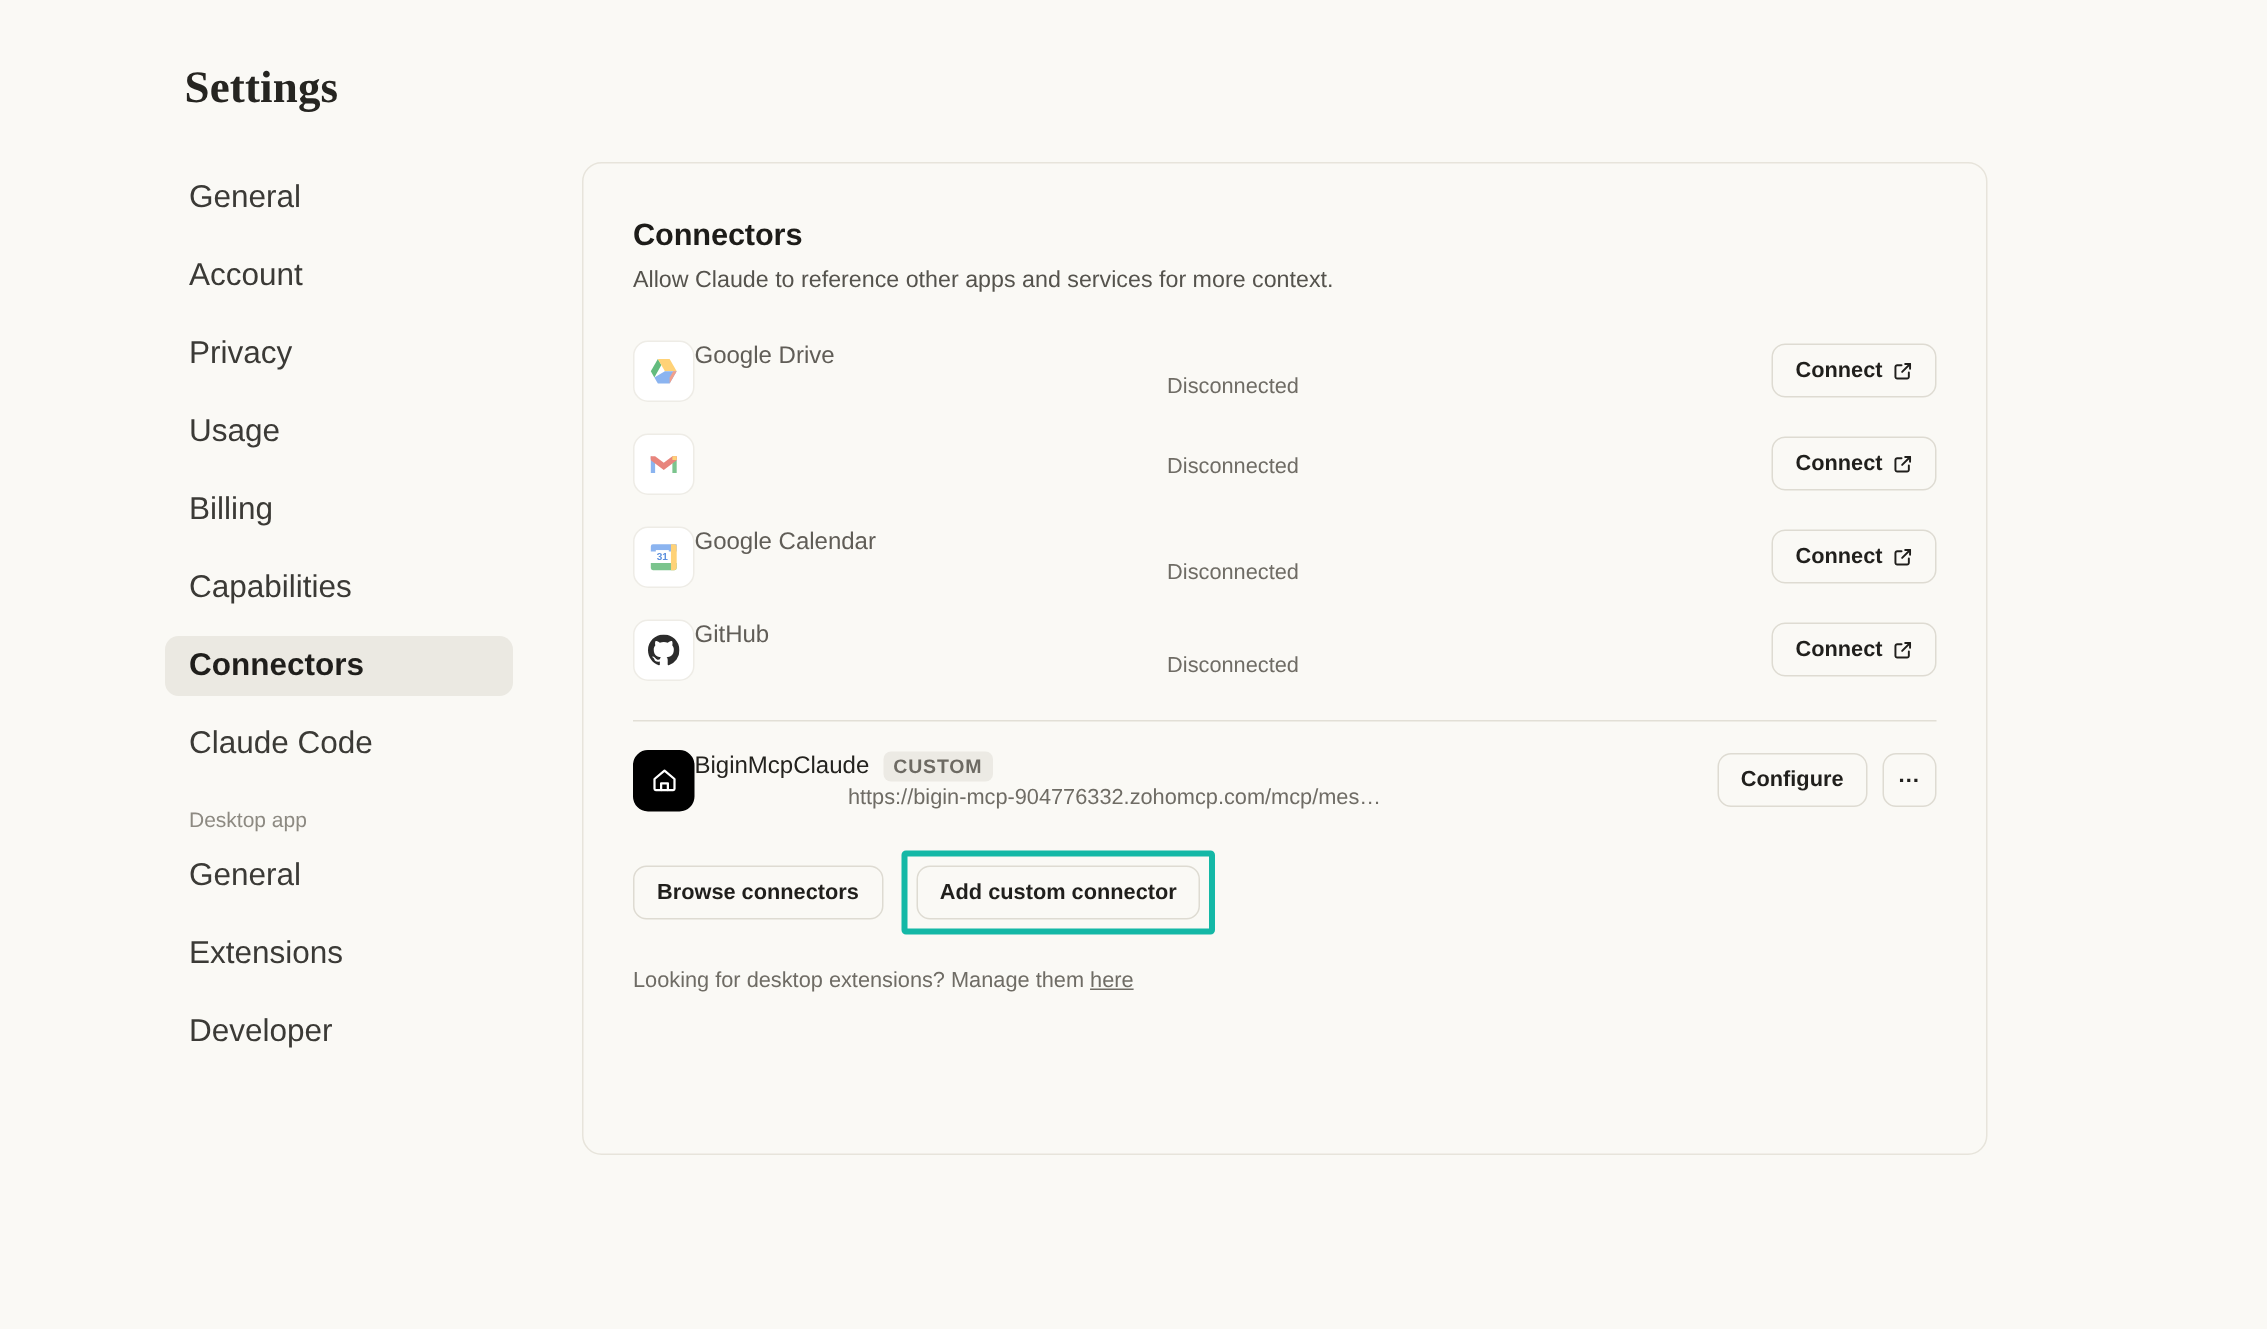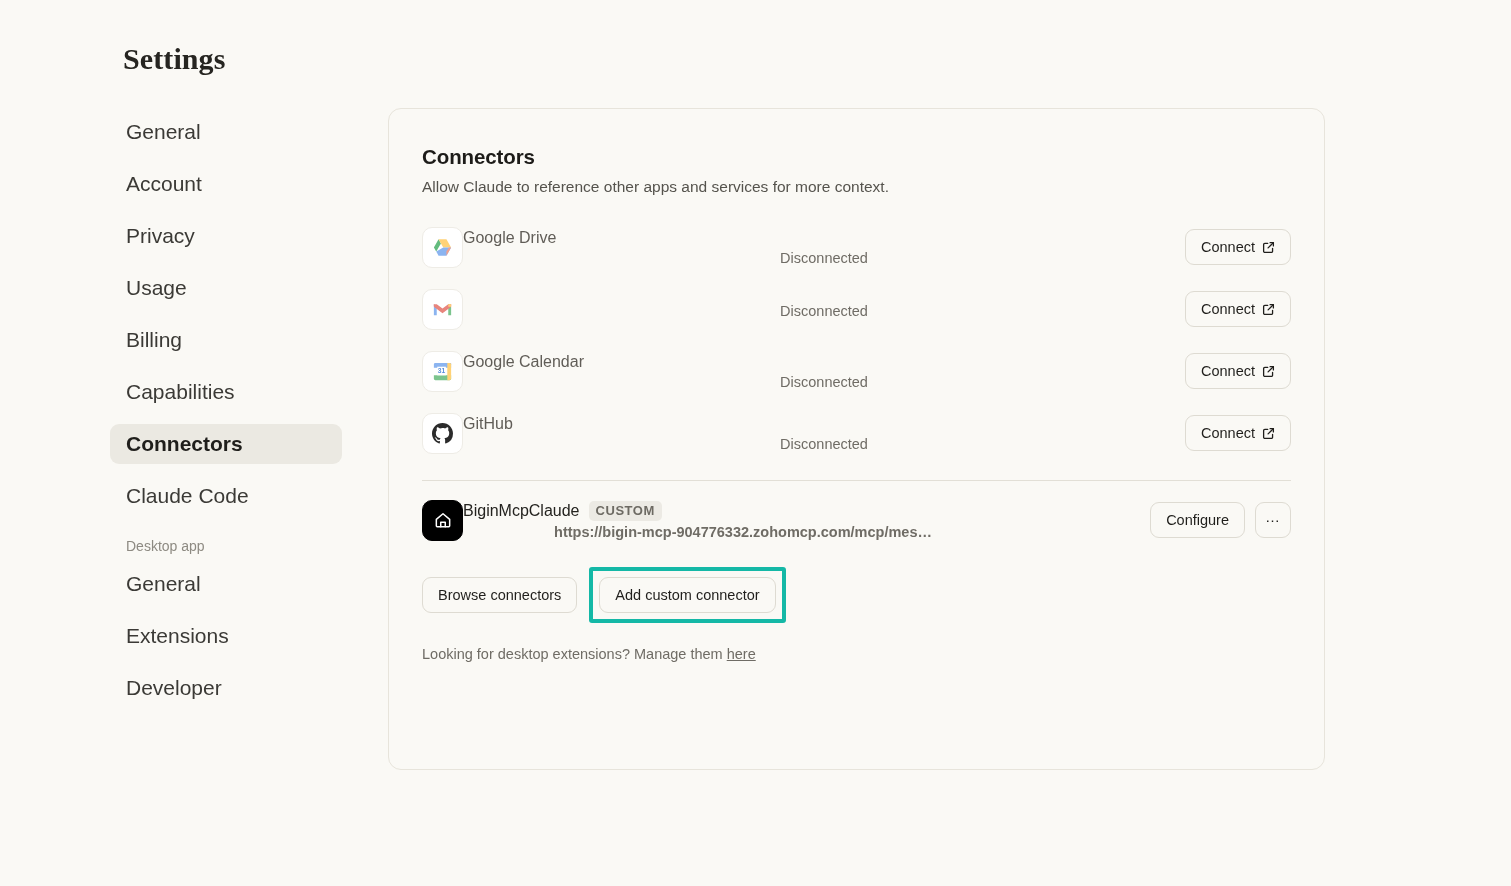--- a/index.html
+++ b/index.html
@@ -188,7 +188,7 @@
     color: #201f1c;
     font-family: "Liberation Sans", sans-serif;
     font-size: 14.5px;
-    font-weight: 400;
+    font-weight: 700;
     cursor: pointer;
     white-space: nowrap;
   }

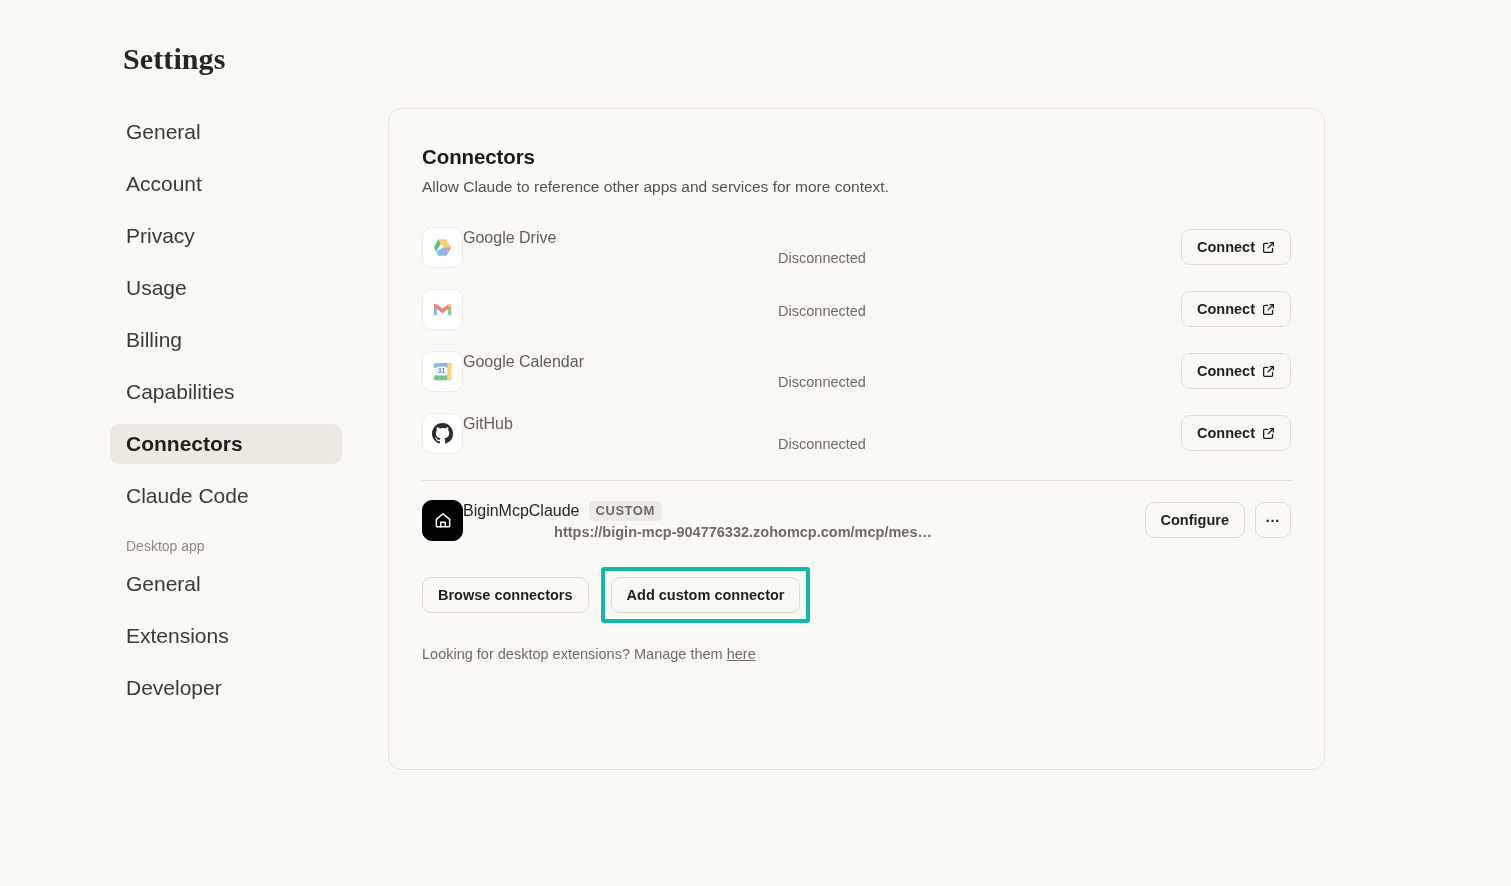--- a/index.html
+++ b/index.html
@@ -151,7 +151,6 @@
     overflow: hidden;
     text-overflow: ellipsis;
     max-width: 560px;
-    font-weight: bold;
   }
 
   .badge-custom {

